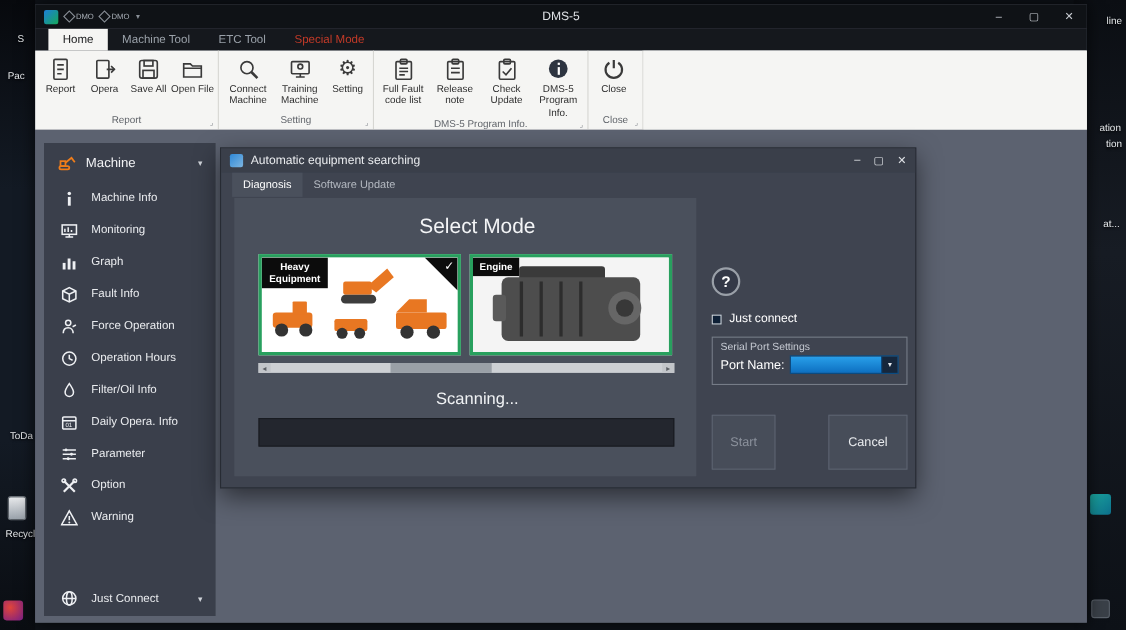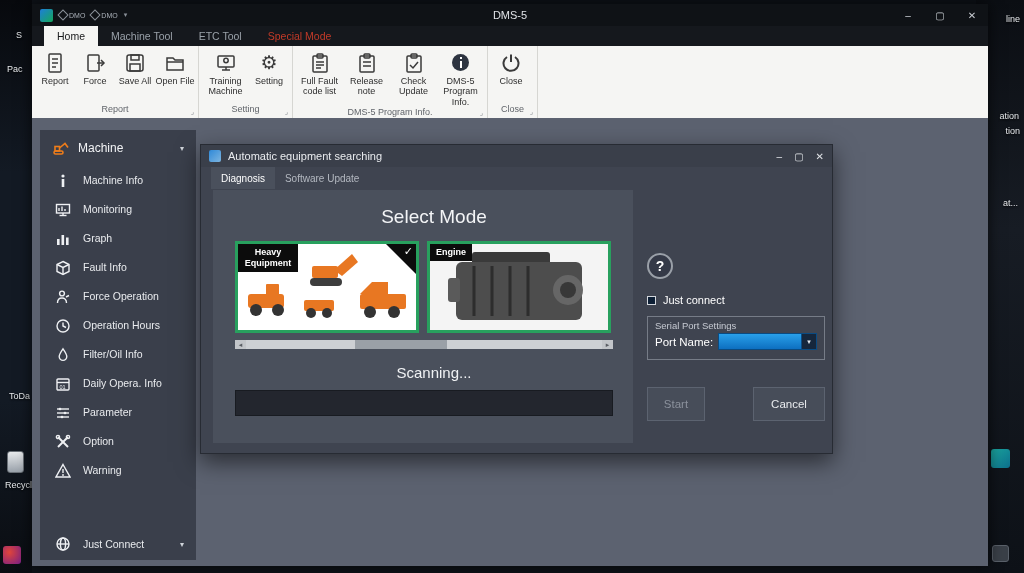--- a/index.html
+++ b/index.html
@@ -177,7 +177,7 @@
                   <polyline points="17,8 20,11 17,14"></polyline>
                 </svg>
             </span>
-            <span>Force</span>
+            <span>Opera</span>
           </div>
           <div class="rbtn">
             <span class="ricon">

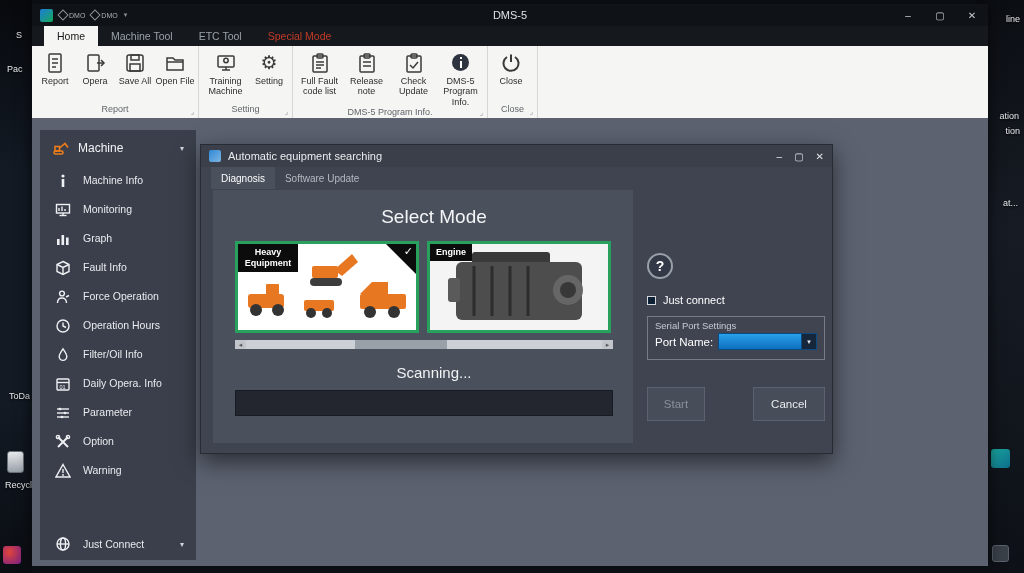--- a/index.html
+++ b/index.html
@@ -210,6 +210,15 @@
           <div class="rbtn wide">
             <span class="ricon">
               <svg width="22" height="22" viewBox="0 0 22 22">
+                  <circle cx="9.5" cy="9.5" r="5.5"></circle>
+                  <line x1="13.5" y1="13.5" x2="19" y2="19" stroke-width="2.4"></line>
+                </svg>
+            </span>
+            <span>Connect Machine</span>
+          </div>
+          <div class="rbtn wide">
+            <span class="ricon">
+              <svg width="22" height="22" viewBox="0 0 22 22">
                   <rect x="3" y="4" width="16" height="11" rx="1"></rect>
                   <circle cx="11" cy="8.5" r="2.2"></circle>
                   <line x1="11" y1="15" x2="11" y2="18"></line>

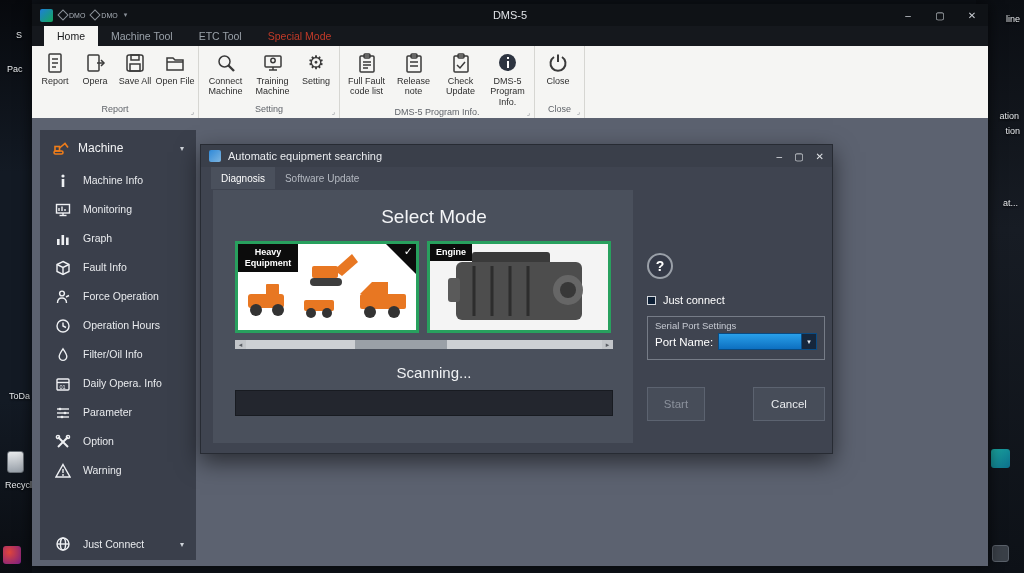--- a/index.html
+++ b/index.html
@@ -60,7 +60,7 @@
   .side-footer { margin-top:auto; display:flex; align-items:center; padding:6px 12px 2px; color:#e9ebee; font-size:10.5px; }
 
   
-  .dialog { position:absolute; left:168px; top:26px; width:633px; height:310px; background:#3f4450; border:1px solid #272b33; box-shadow:0 8px 22px rgba(0,0,0,.55); }
+  .dialog { position:absolute; left:168px; top:16px; width:633px; height:310px; background:#3f4450; border:1px solid #272b33; box-shadow:0 8px 22px rgba(0,0,0,.55); }
   .dlg-titlebar { height:22px; display:flex; align-items:center; padding:0 8px; background:#3a3f4a; color:#e9ebee; font-size:11px; }
   .dlg-icon { width:12px; height:12px; background:linear-gradient(135deg,#2f89d8,#7db5e0); border-radius:2px; margin-right:7px; }
   .dlg-controls { margin-left:auto; display:flex; gap:12px; font-size:10px; color:#dfe2e6; }

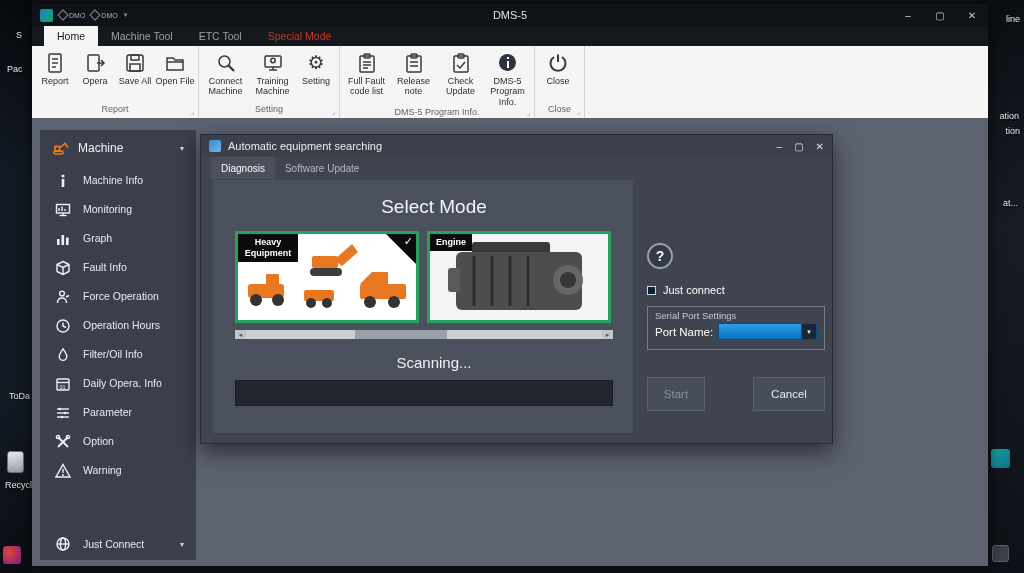--- a/index.html
+++ b/index.html
@@ -97,7 +97,7 @@
   .combo-value { flex:1; }
   .combo-btn { width:15px; background:#16273c; border-left:1px solid #0a4b82; color:#e4e9ef; font-size:7px; display:flex; align-items:center; justify-content:center; }
   .dlg-buttons { position:absolute; left:446px; top:242px; width:178px; display:flex; justify-content:space-between; }
-  .btn { height:34px; background:#474d59; border:1px solid #5d members646f; border:1px solid #5c6370; color:#e9ebee; font-size:11.5px; display:flex; align-items:center; justify-content:center; }
+  .btn { height:50px; background:#474d59; border:1px solid #5d members646f; border:1px solid #5c6370; color:#e9ebee; font-size:11.5px; display:flex; align-items:center; justify-content:center; }
   .btn-start { width:58px; color:#8b919c; }
   .btn-cancel { width:72px; }
 </style>

